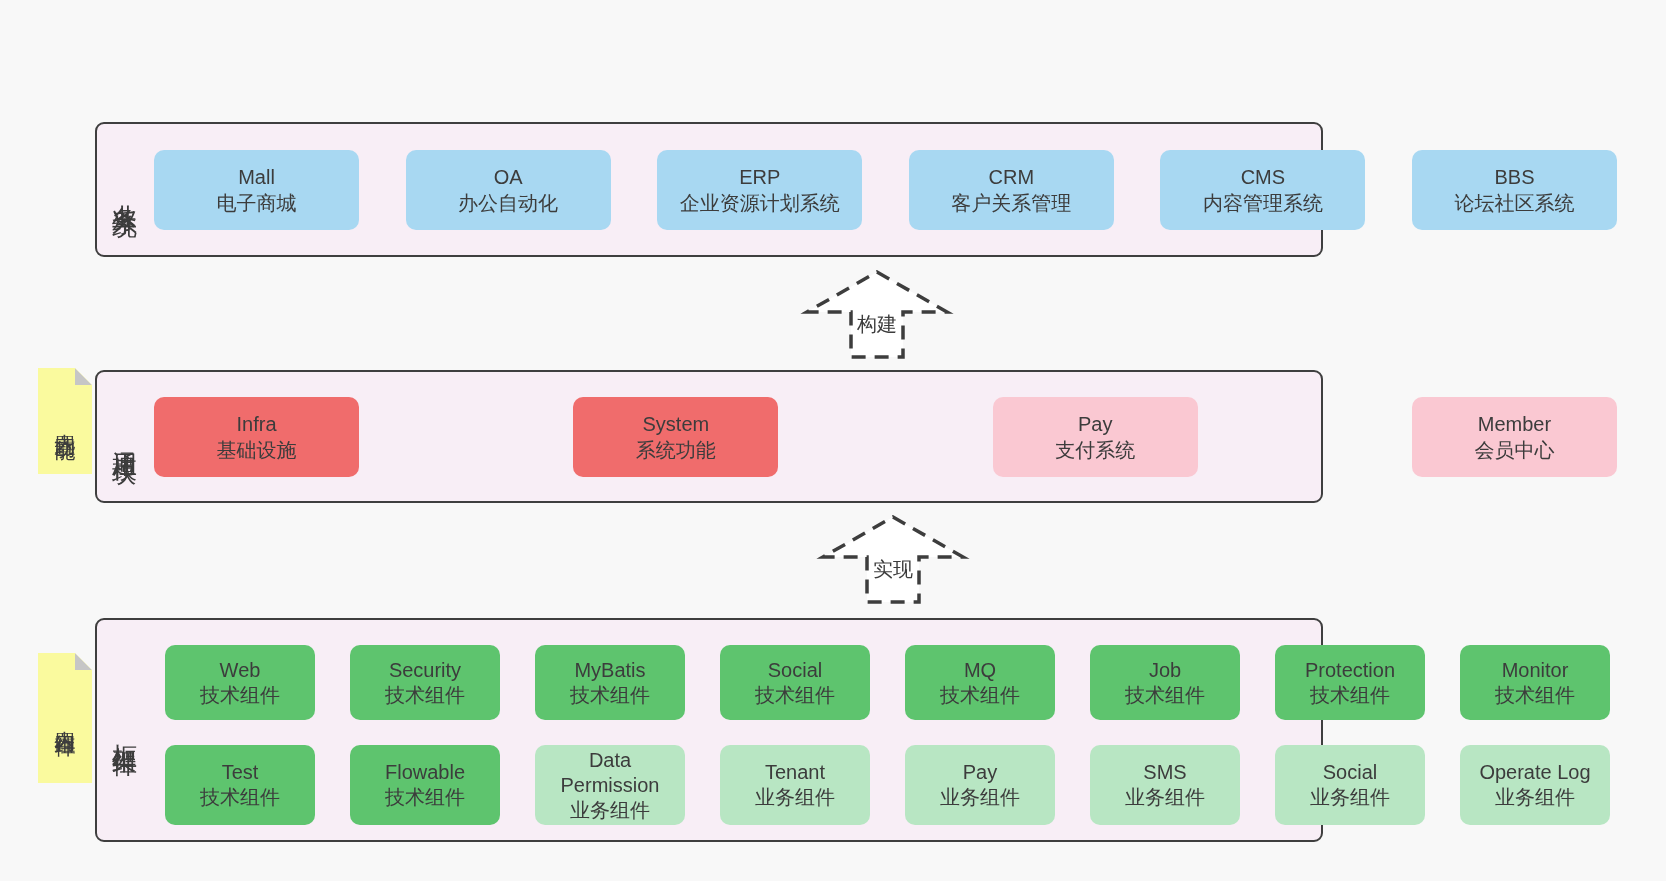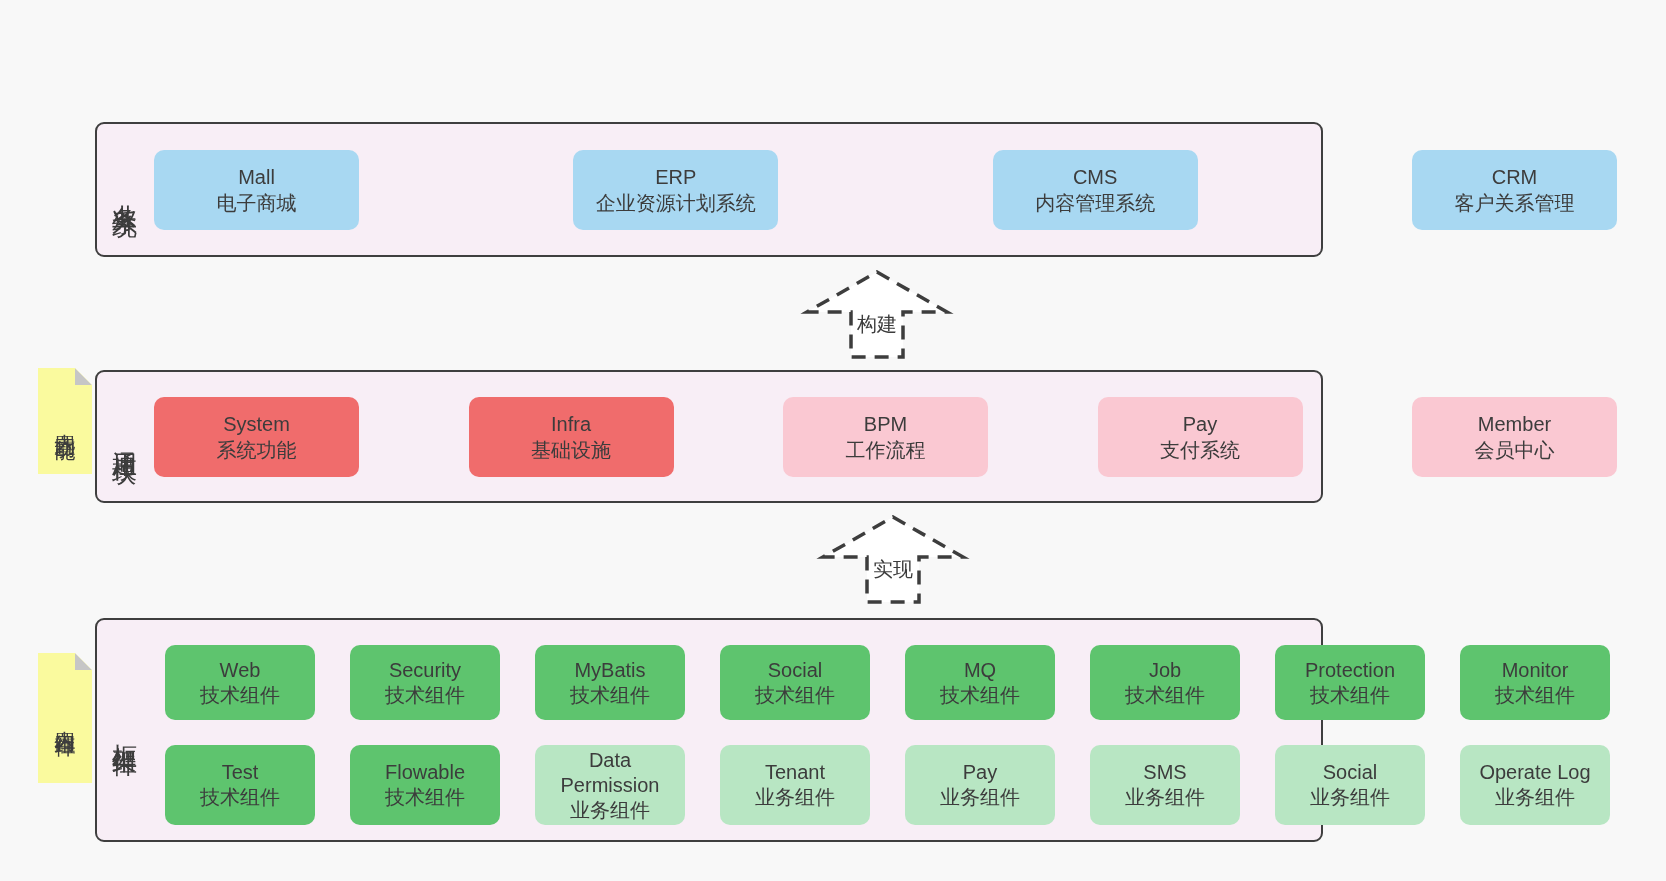--- a/index.html
+++ b/index.html
@@ -100,6 +100,10 @@
         <span>电子商城</span>
       </div>
       <div class="box blue">
+        <span>OA</span>
+        <span>办公自动化</span>
+      </div>
+      <div class="box blue">
         <span>ERP</span>
         <span>企业资源计划系统</span>
       </div>

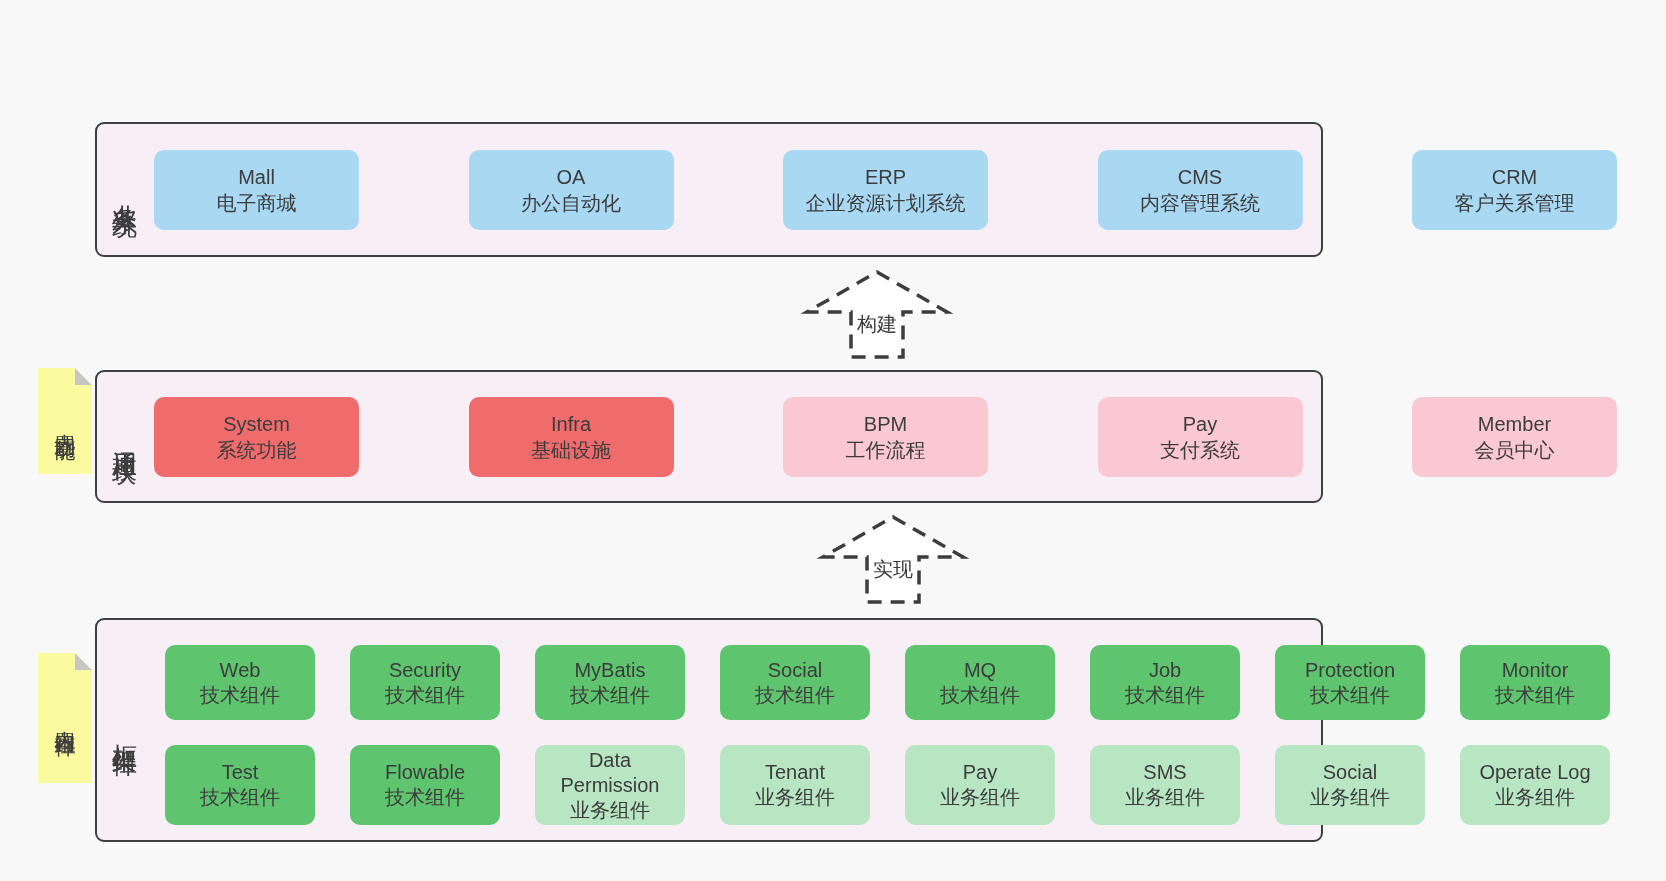--- a/index.html
+++ b/index.html
@@ -108,12 +108,12 @@
         <span>企业资源计划系统</span>
       </div>
       <div class="box blue">
+        <span>CRM</span>
+        <span>客户关系管理</span>
+      </div>
+      <div class="box blue">
         <span>CMS</span>
         <span>内容管理系统</span>
-      </div>
-      <div class="box blue">
-        <span>CRM</span>
-        <span>客户关系管理</span>
       </div>
     </div>
   </div>

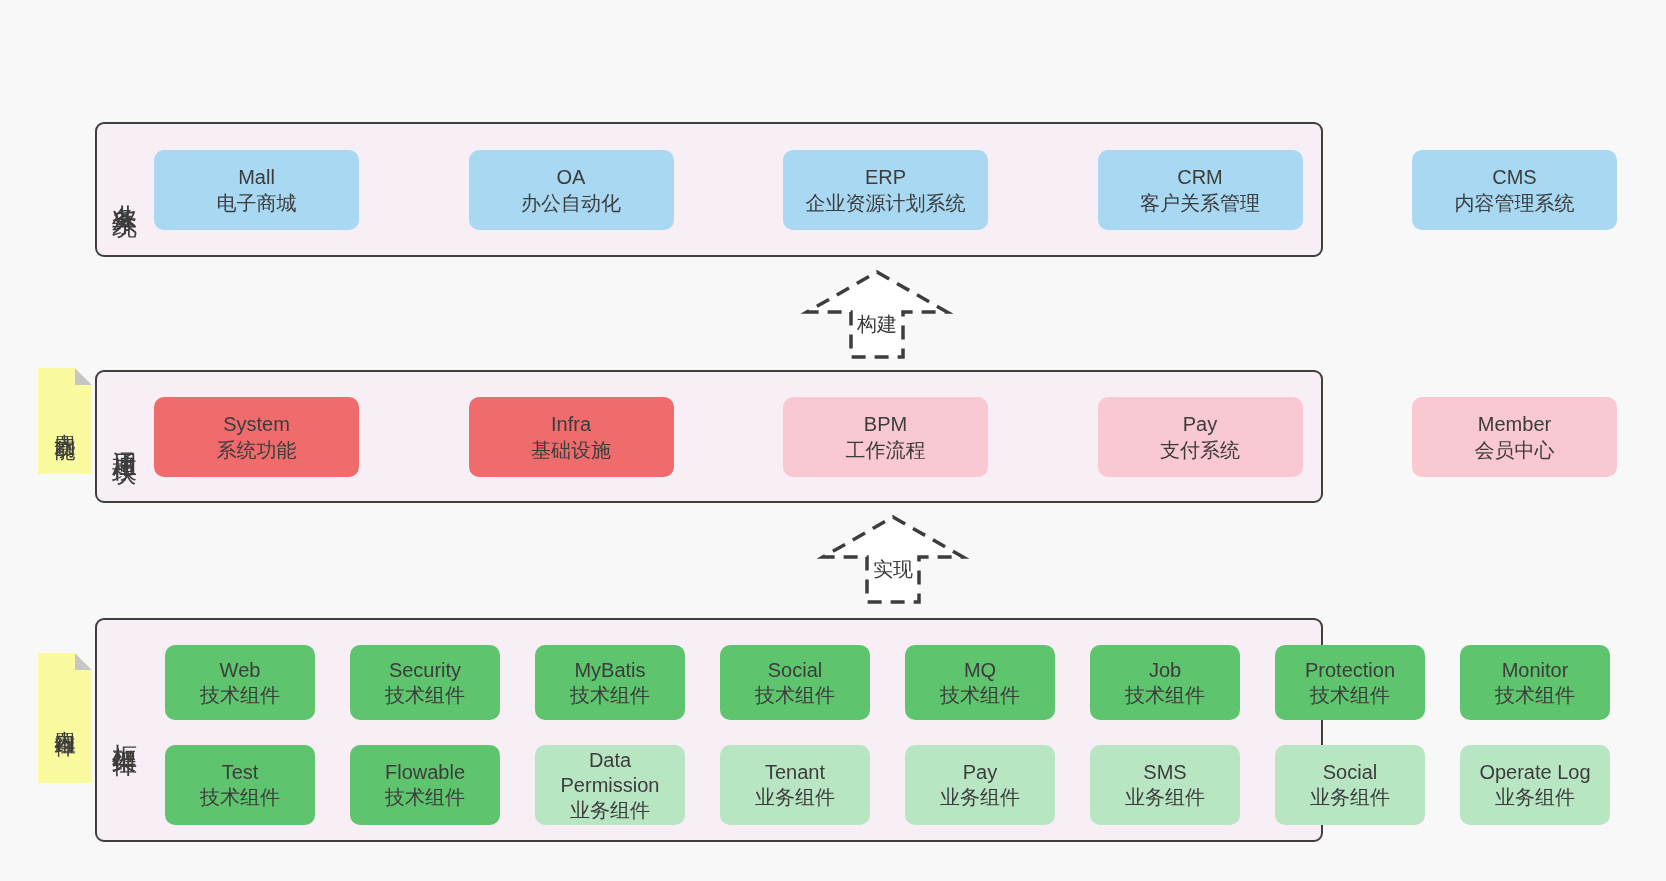--- a/index.html
+++ b/index.html
@@ -115,6 +115,10 @@
         <span>CMS</span>
         <span>内容管理系统</span>
       </div>
+      <div class="box blue">
+        <span>BBS</span>
+        <span>论坛社区系统</span>
+      </div>
     </div>
   </div>
 

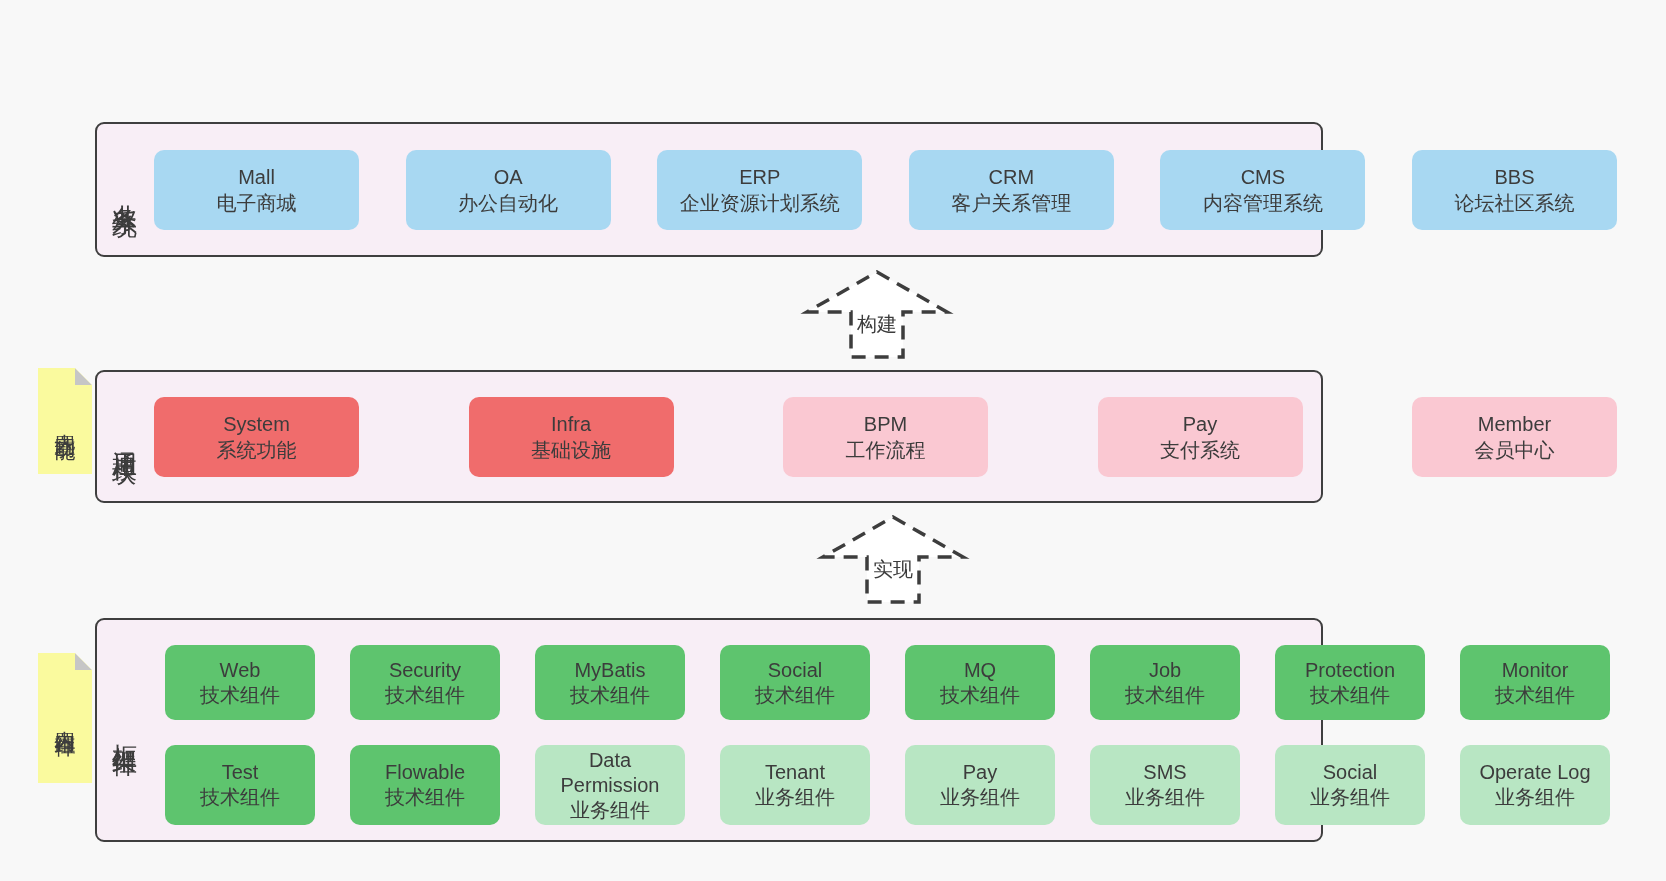--- a/index.html
+++ b/index.html
@@ -136,12 +136,12 @@
     <div class="vlabel">通用模块</div>
     <div class="boxzone">
       <div class="box red">
+        <span>Infra</span>
+        <span>基础设施</span>
+      </div>
+      <div class="box red">
         <span>System</span>
         <span>系统功能</span>
-      </div>
-      <div class="box red">
-        <span>Infra</span>
-        <span>基础设施</span>
       </div>
       <div class="box pink">
         <span>BPM</span>

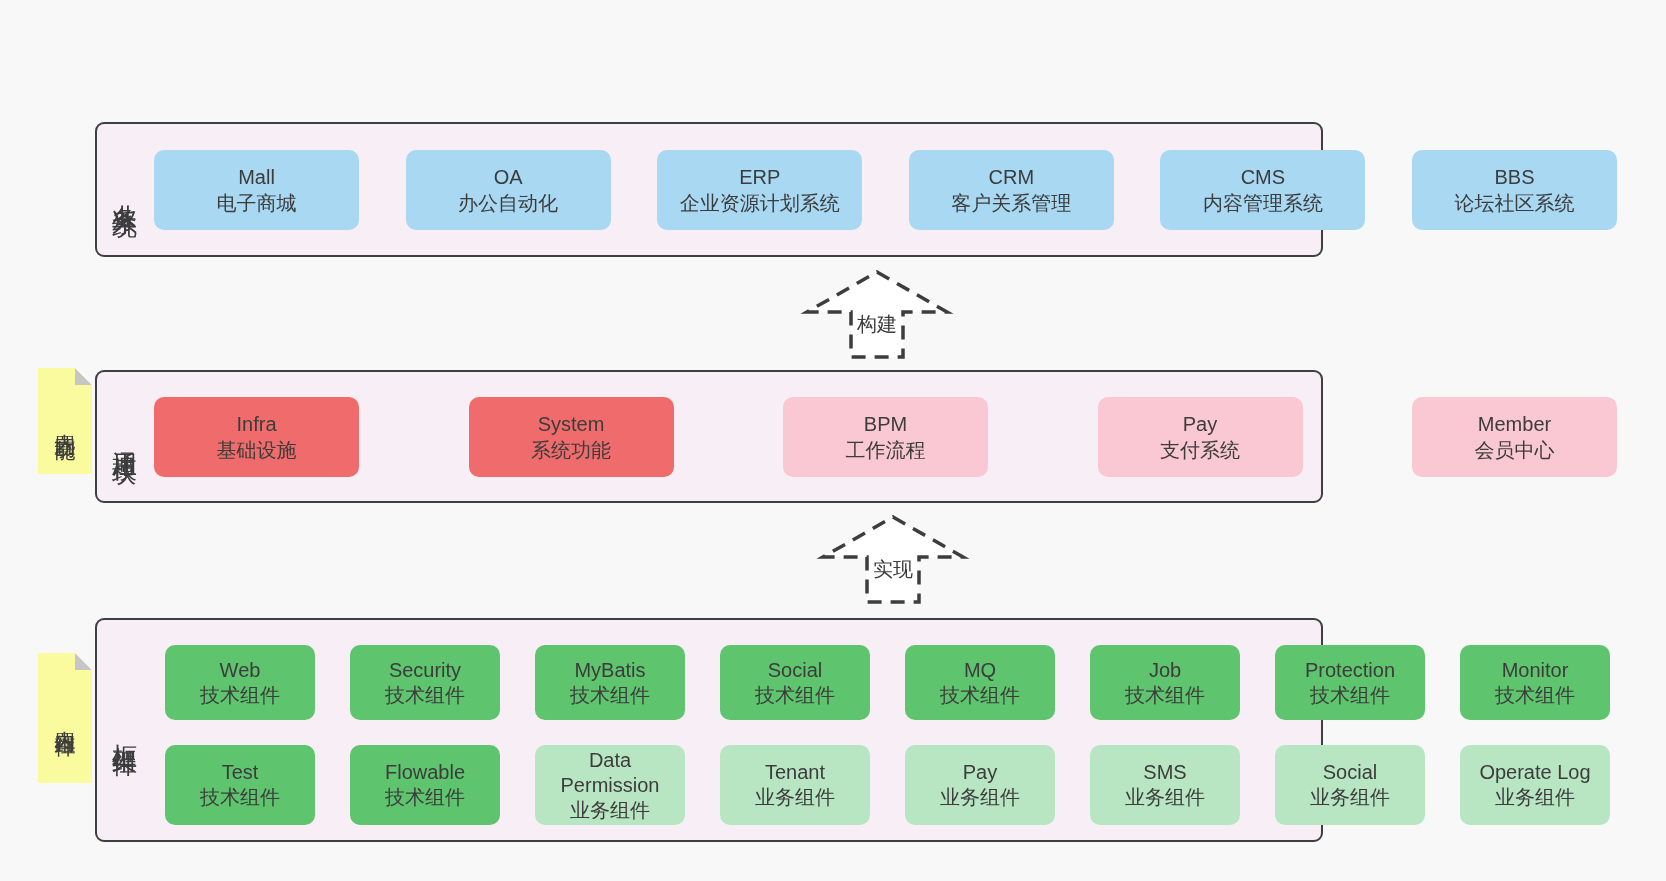--- a/index.html
+++ b/index.html
@@ -144,10 +144,6 @@
         <span>系统功能</span>
       </div>
       <div class="box pink">
-        <span>BPM</span>
-        <span>工作流程</span>
-      </div>
-      <div class="box pink">
         <span>Pay</span>
         <span>支付系统</span>
       </div>

